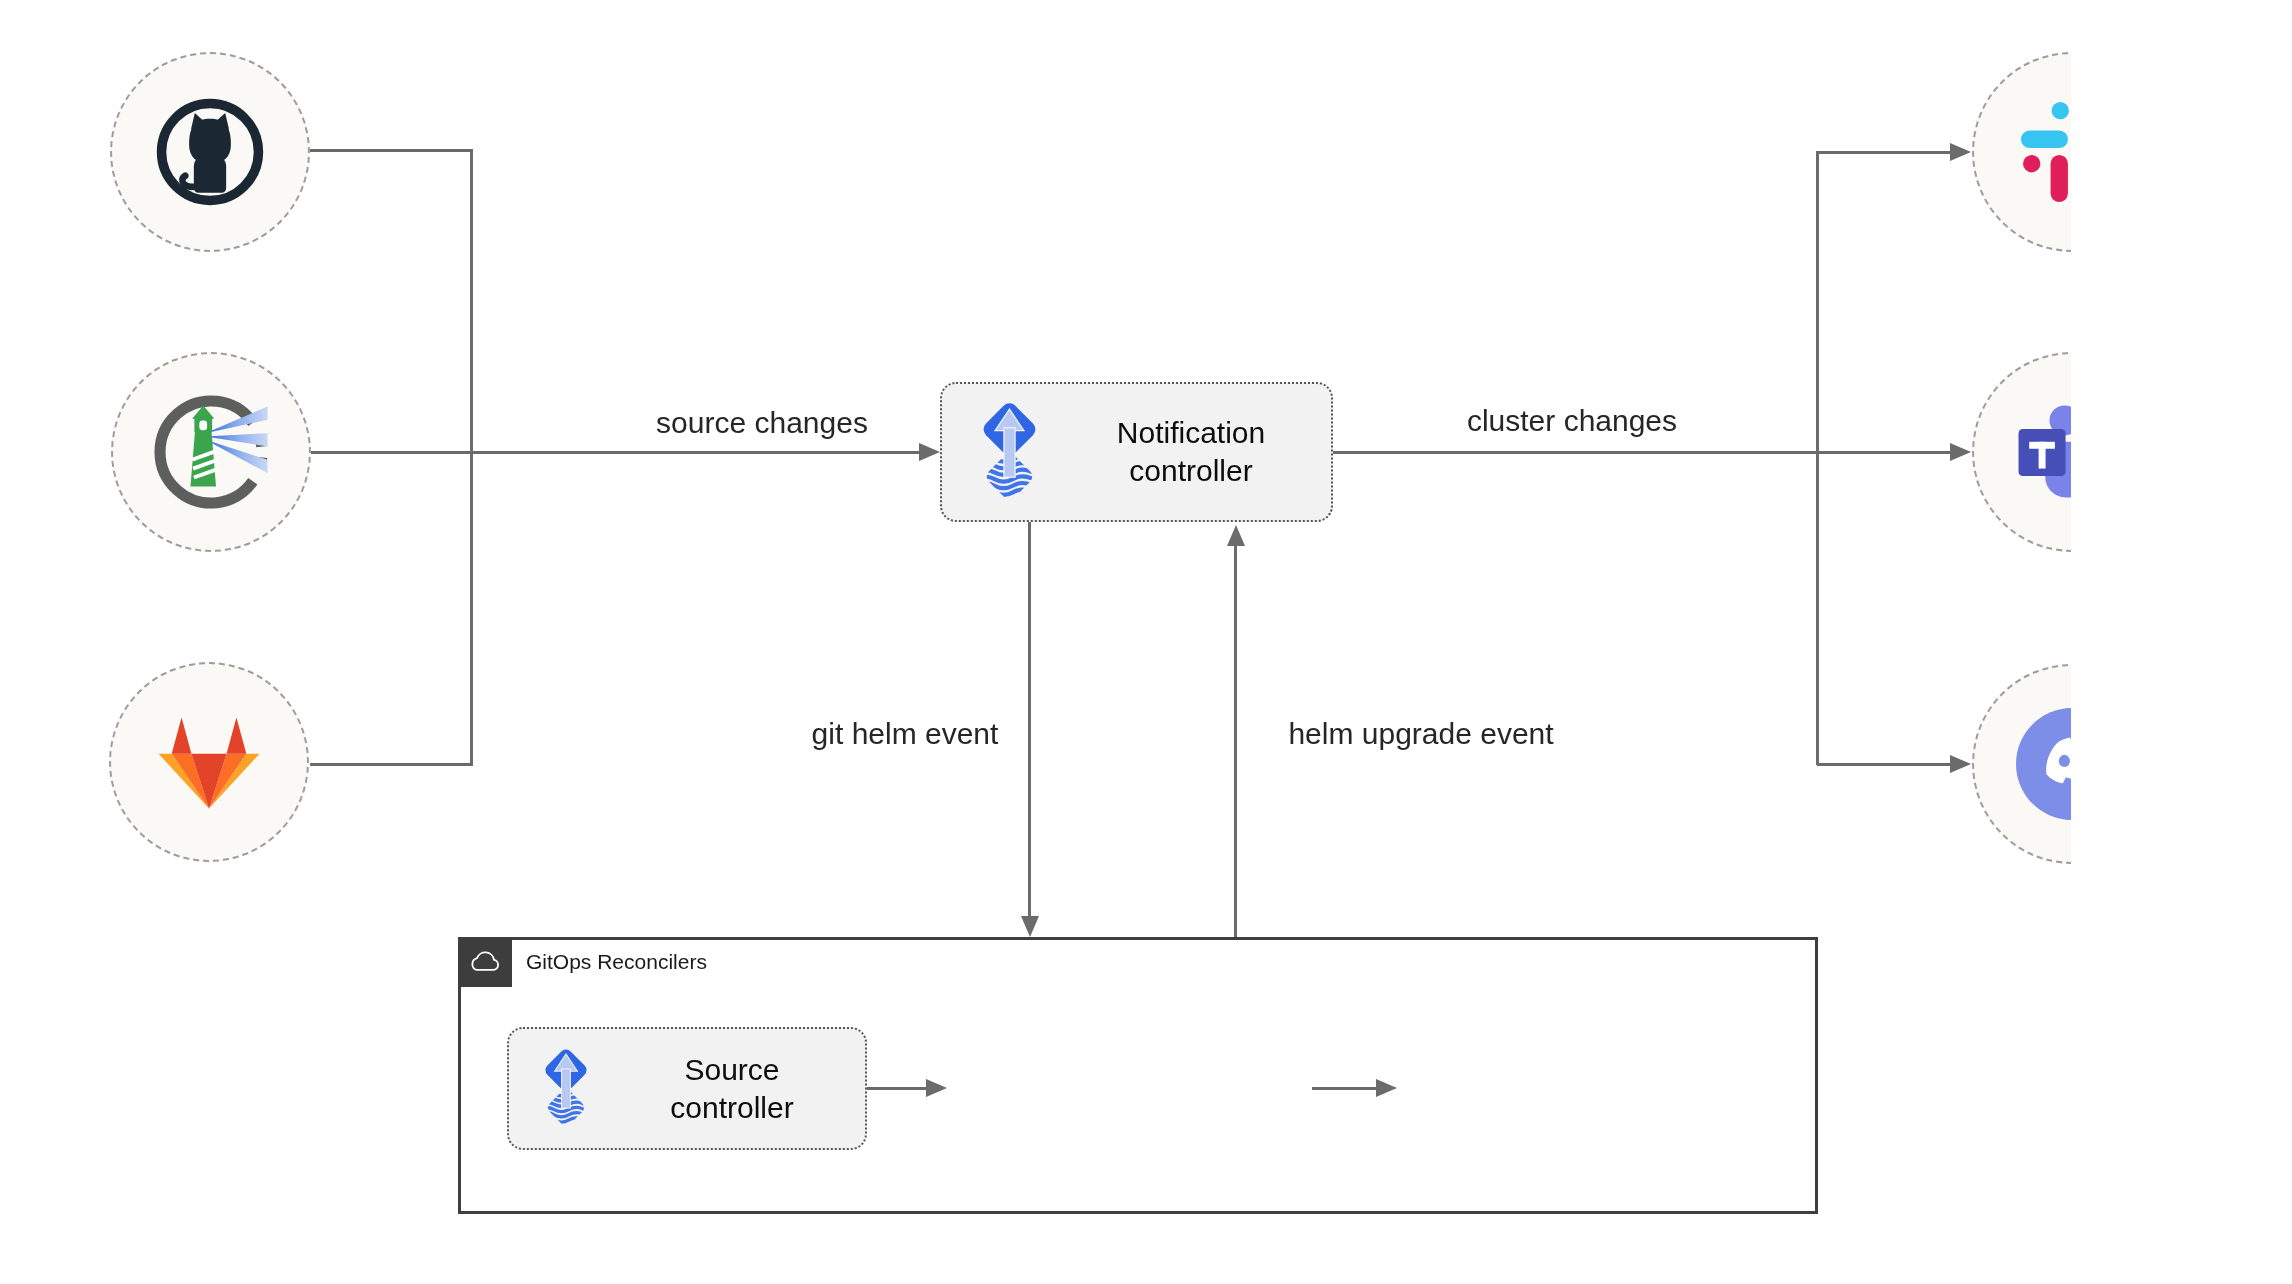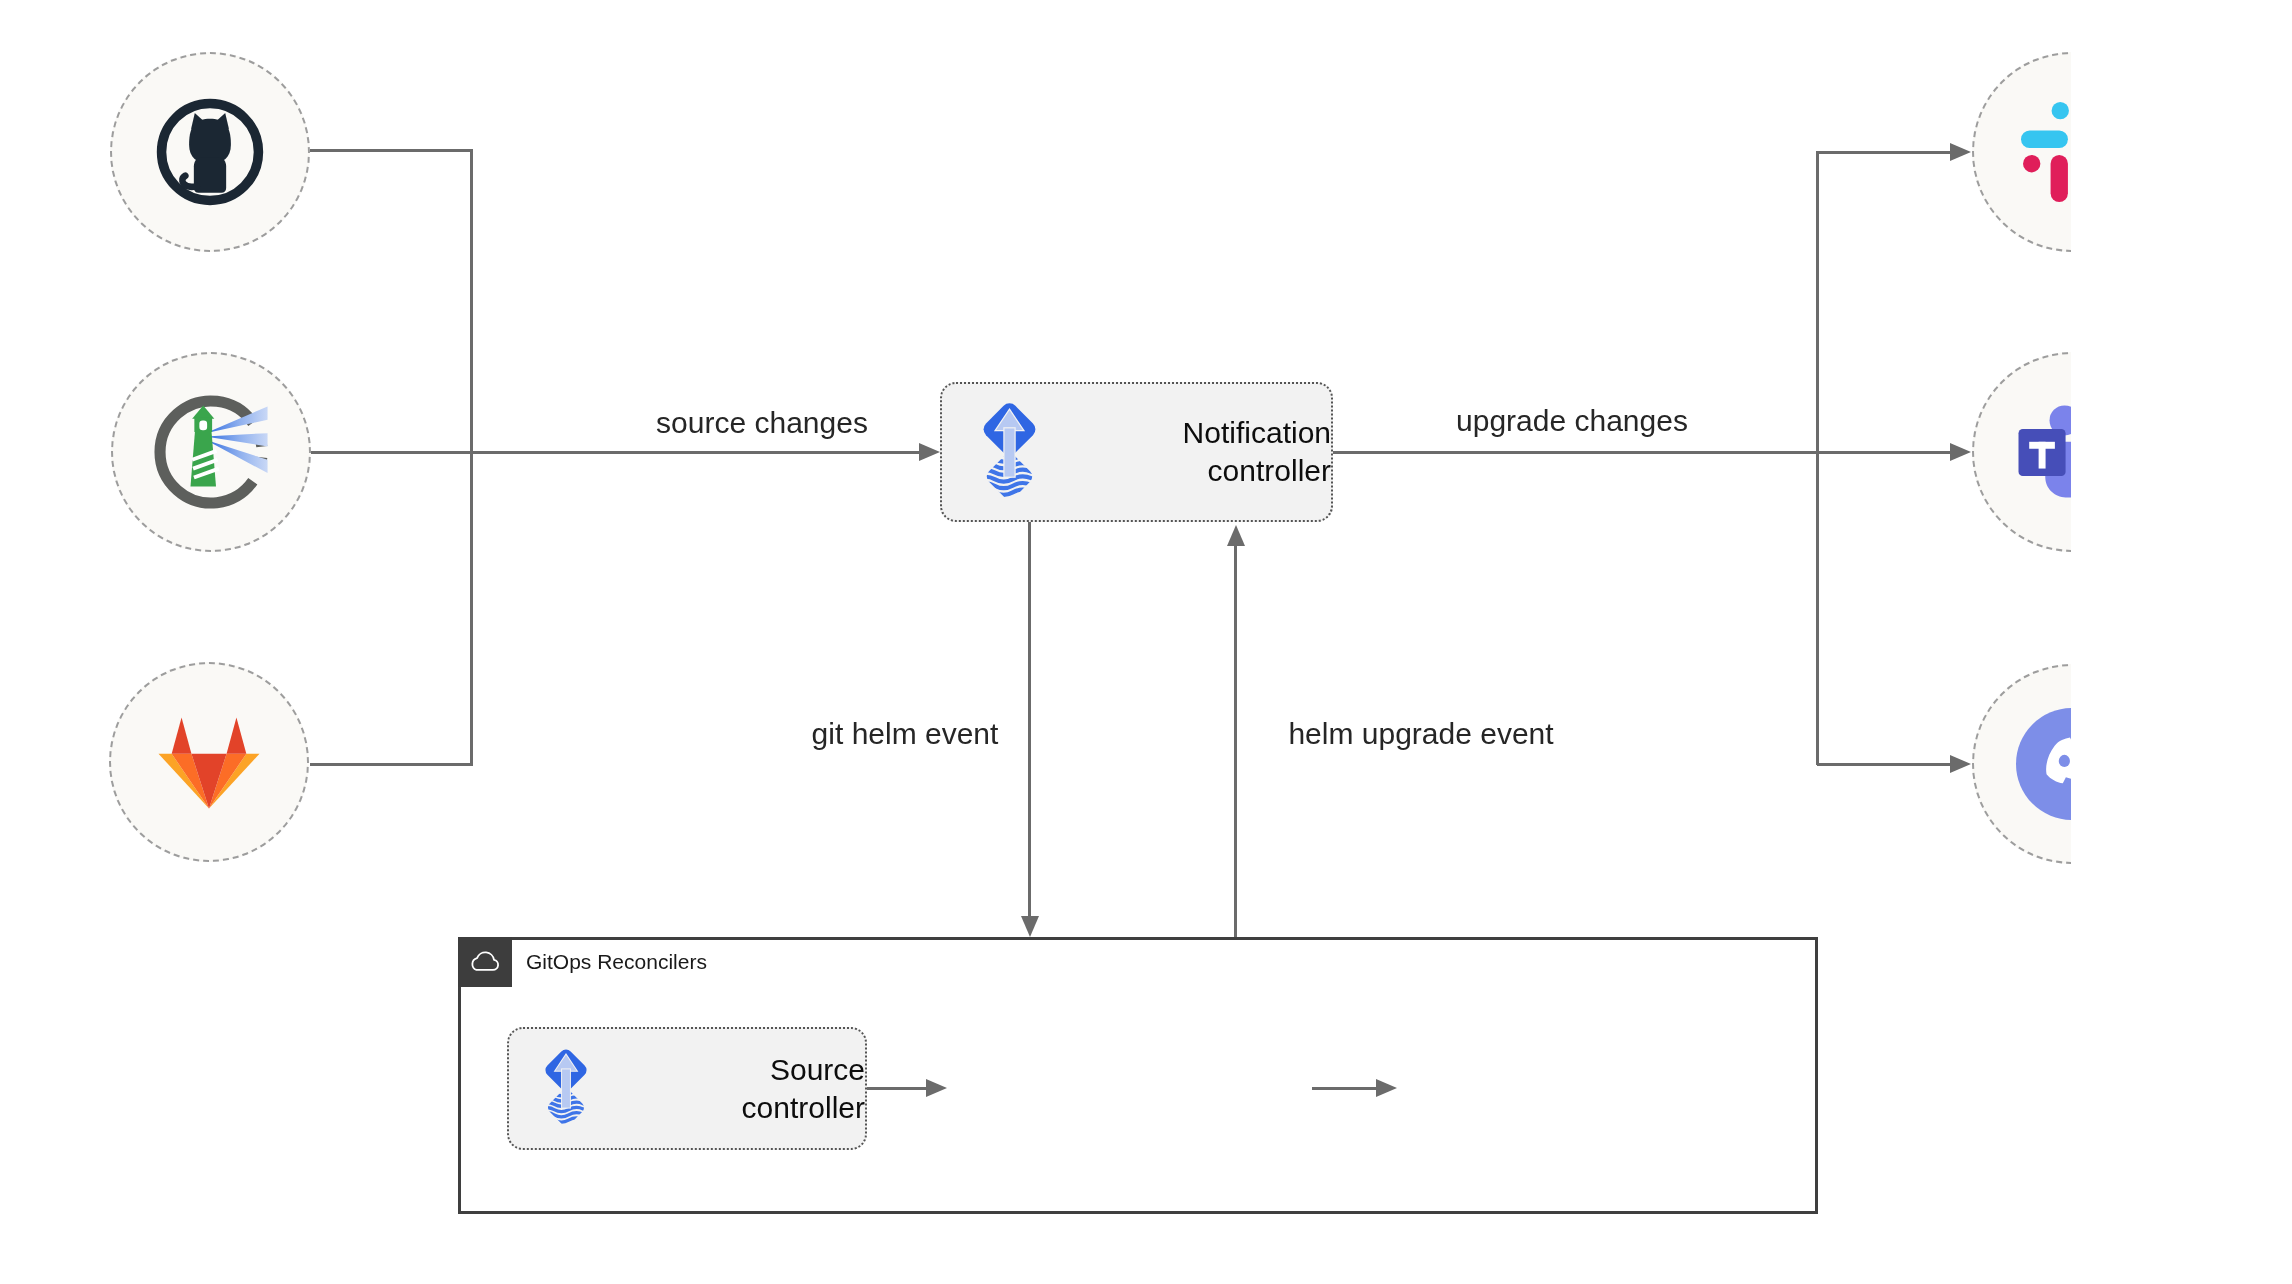--- a/index.html
+++ b/index.html
@@ -38,7 +38,7 @@
   }
   .node .flux-wrap{flex:0 0 auto;display:flex;align-items:center;justify-content:center;}
   .node-label{
-    flex:1 1 auto;text-align:right;font-size:30px;line-height:38px;
+    flex:1 1 auto;text-align:center;font-size:30px;line-height:38px;
     color:var(--node-text,#0d0d0d);
   }
   .node-label .inner{display:inline-block;max-width:210px;}

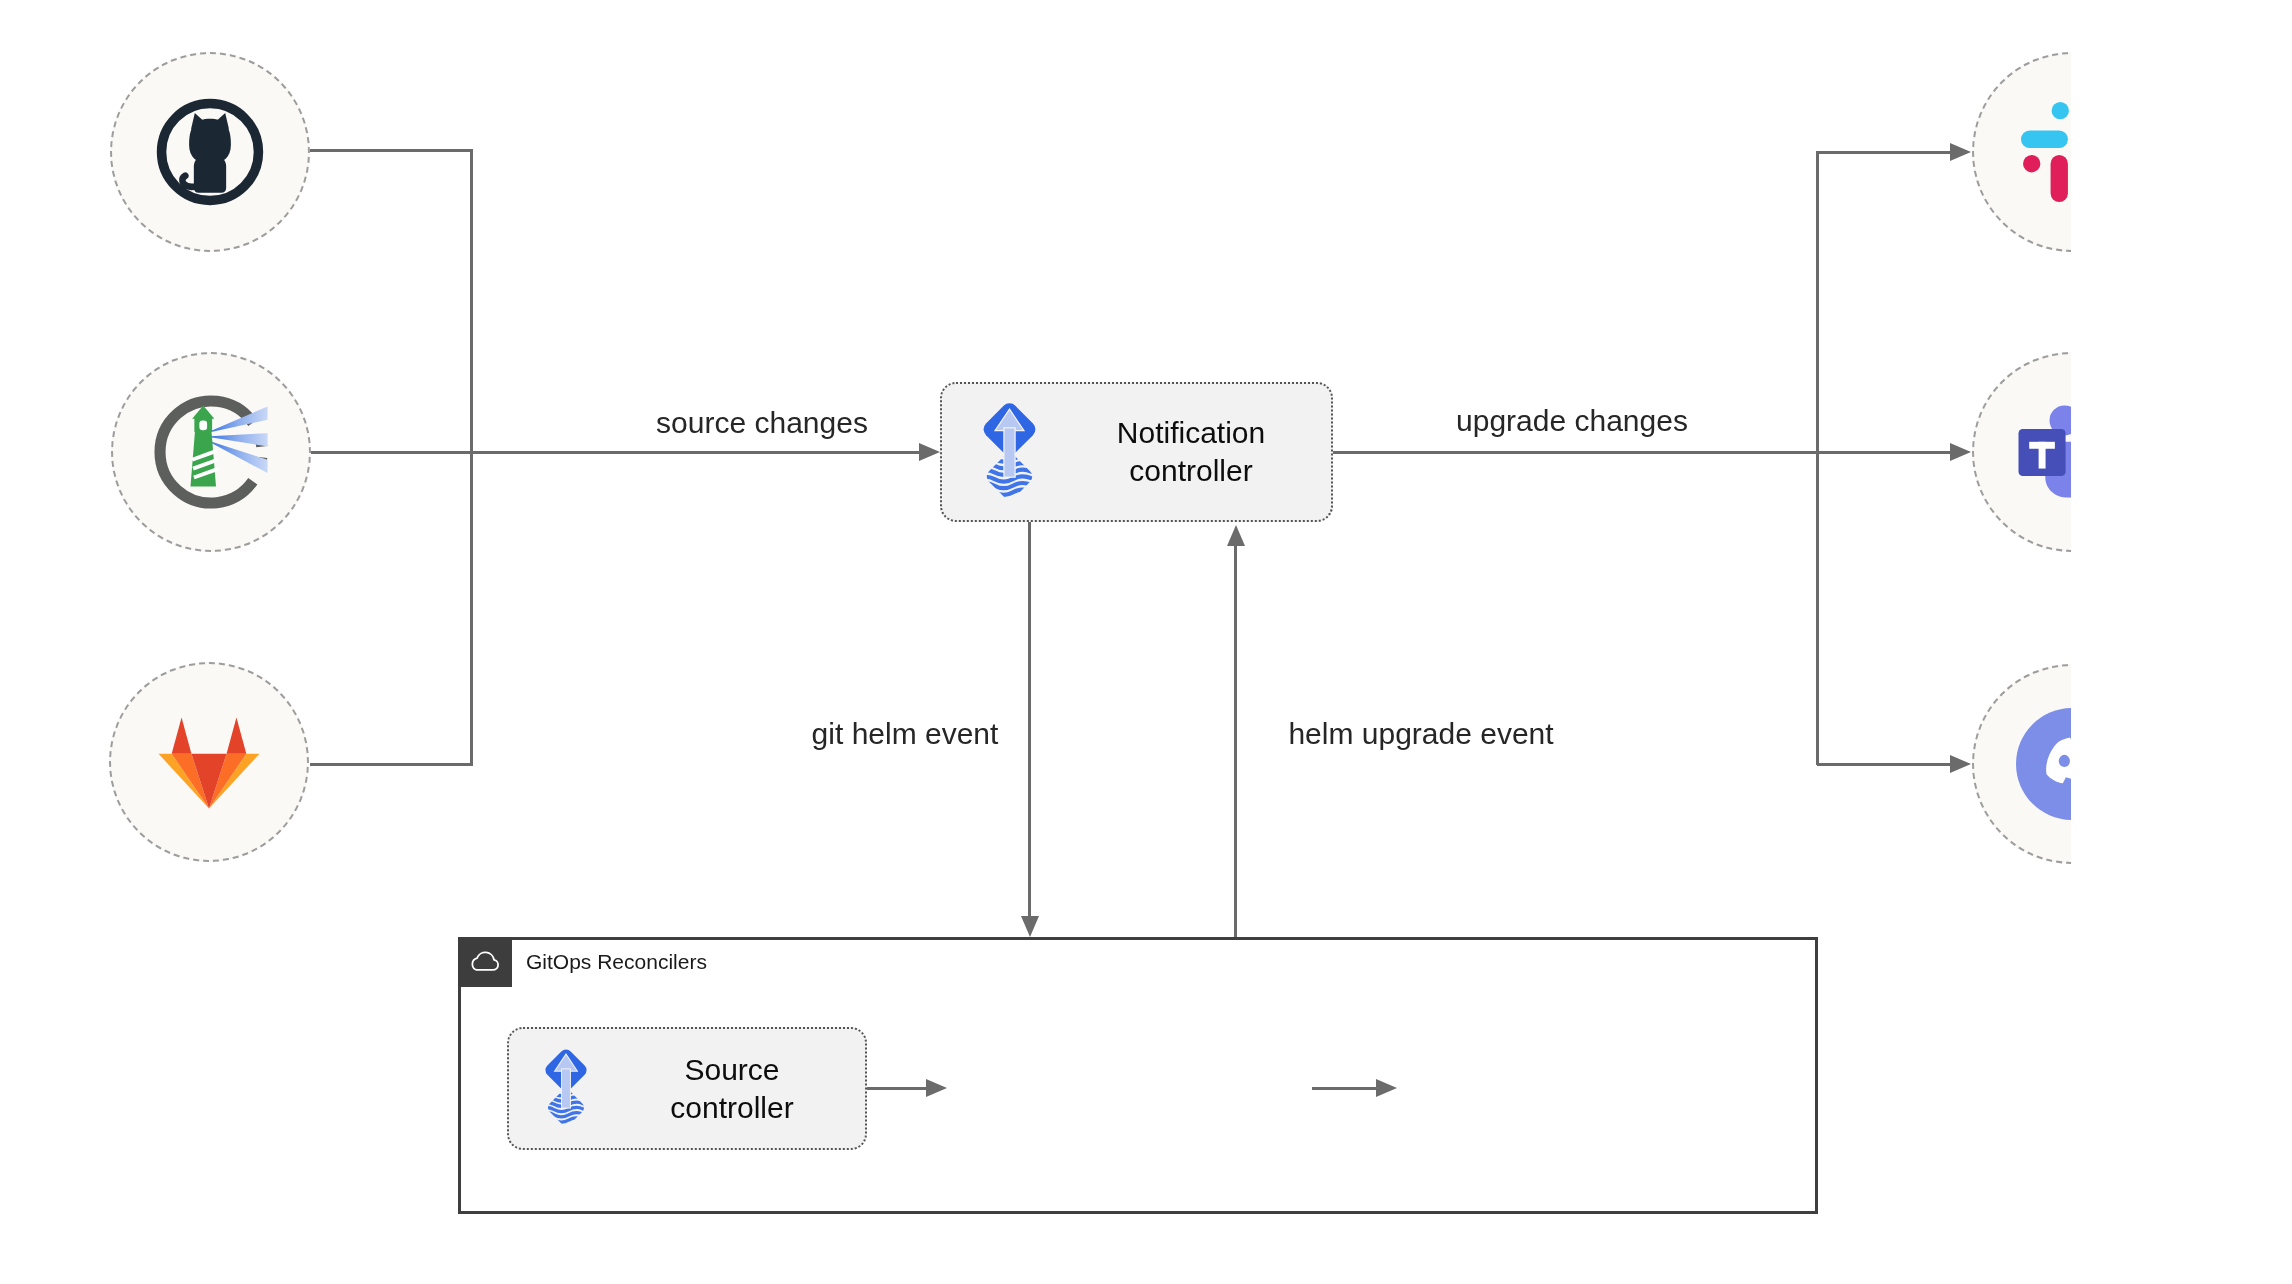--- a/index.html
+++ b/index.html
@@ -212,7 +212,7 @@
   <div class="arrow-right" style="left:1950px;top:443px"></div>
   <div class="hline" style="left:1817px;top:763px;width:133px"></div>
   <div class="arrow-right" style="left:1950px;top:755px"></div>
-  <div class="edge-label" style="left:1572px;top:421px">upgrade changes</div>
+  <div class="edge-label" style="left:1572px;top:421px">cluster changes</div>
 
   <div class="vline" style="left:1028px;top:522px;height:396px"></div>
   <div class="arrow-down" style="left:1020.5px;top:916px"></div>

